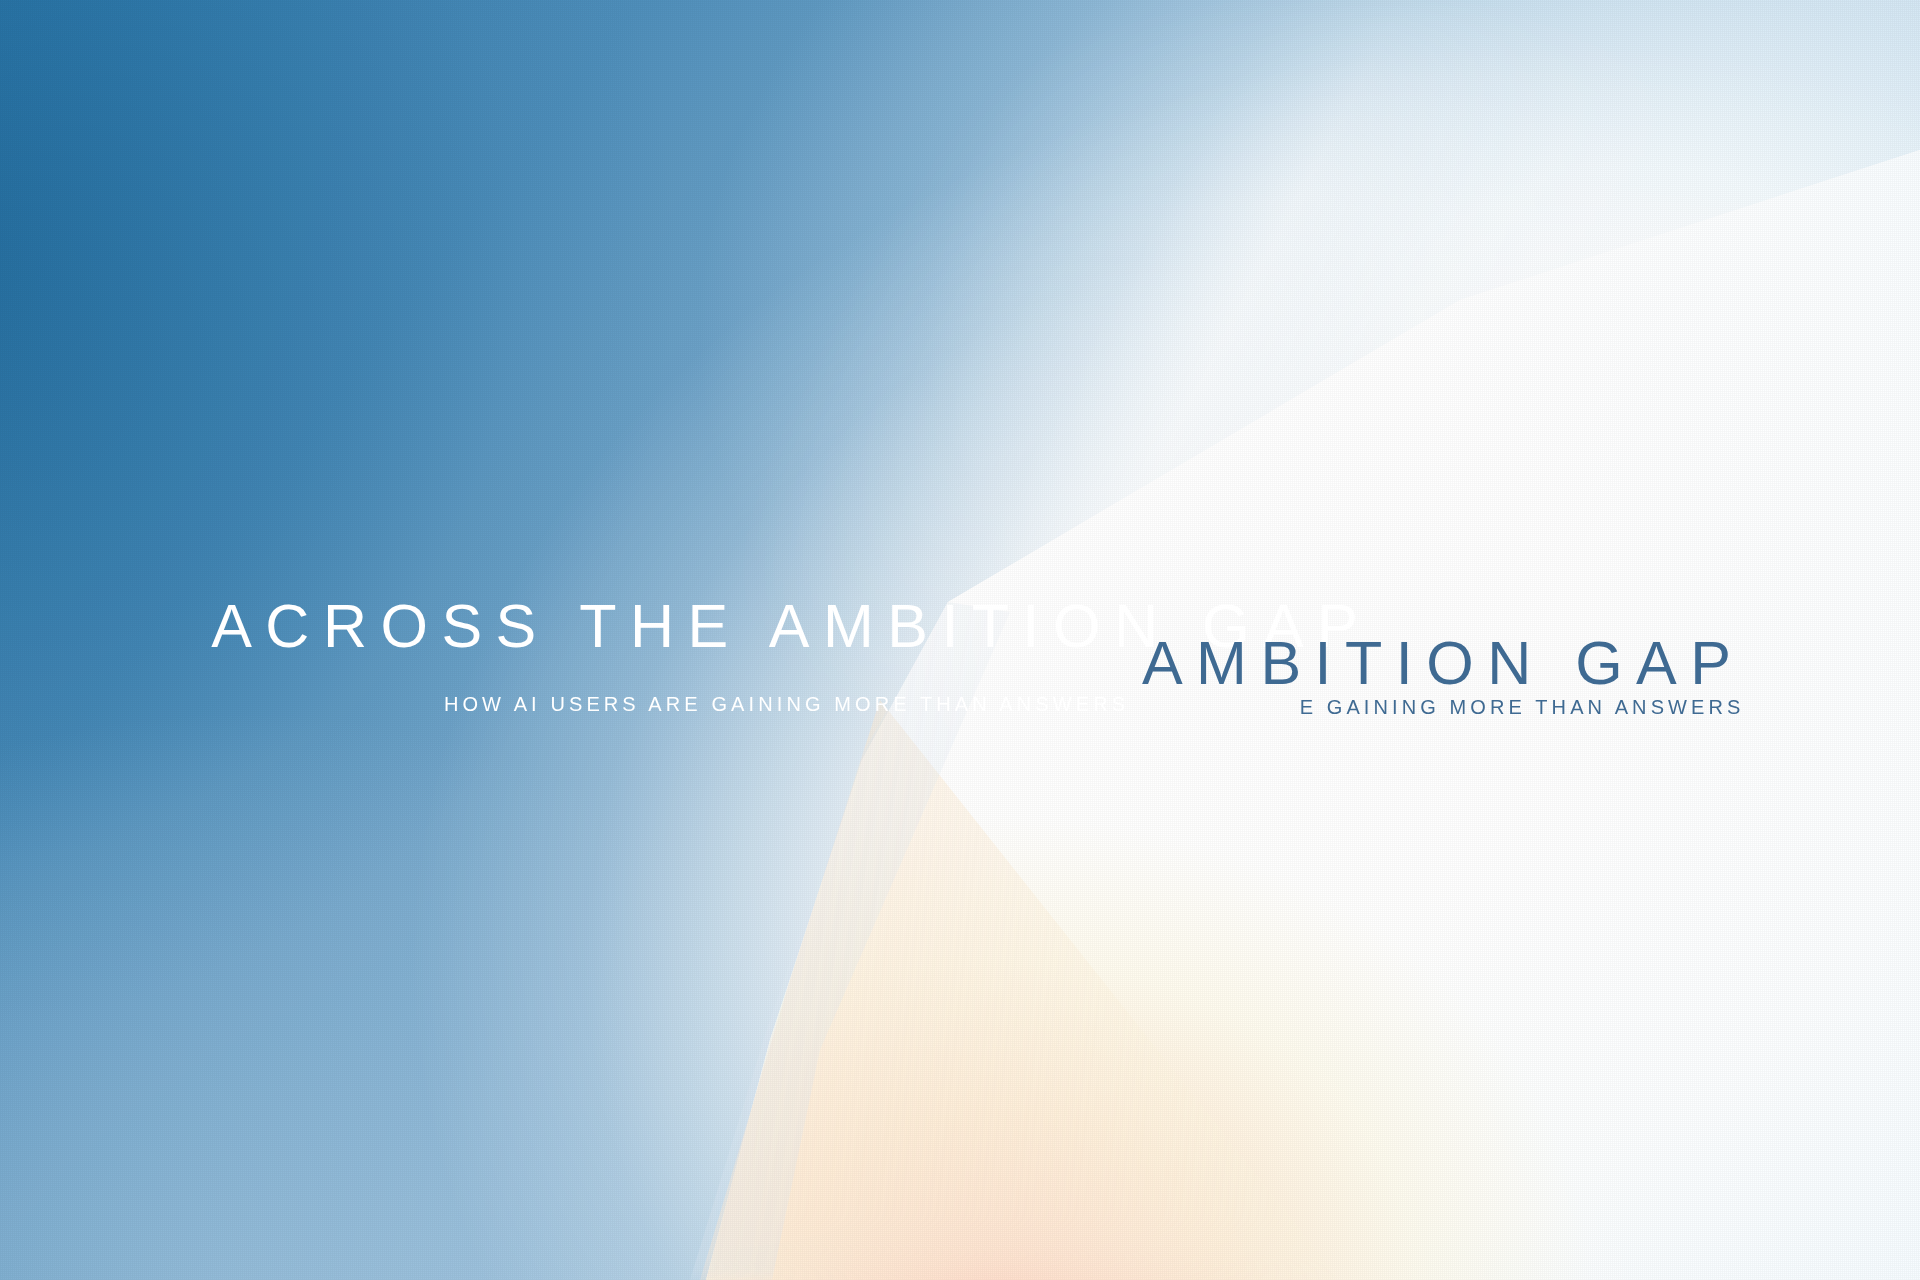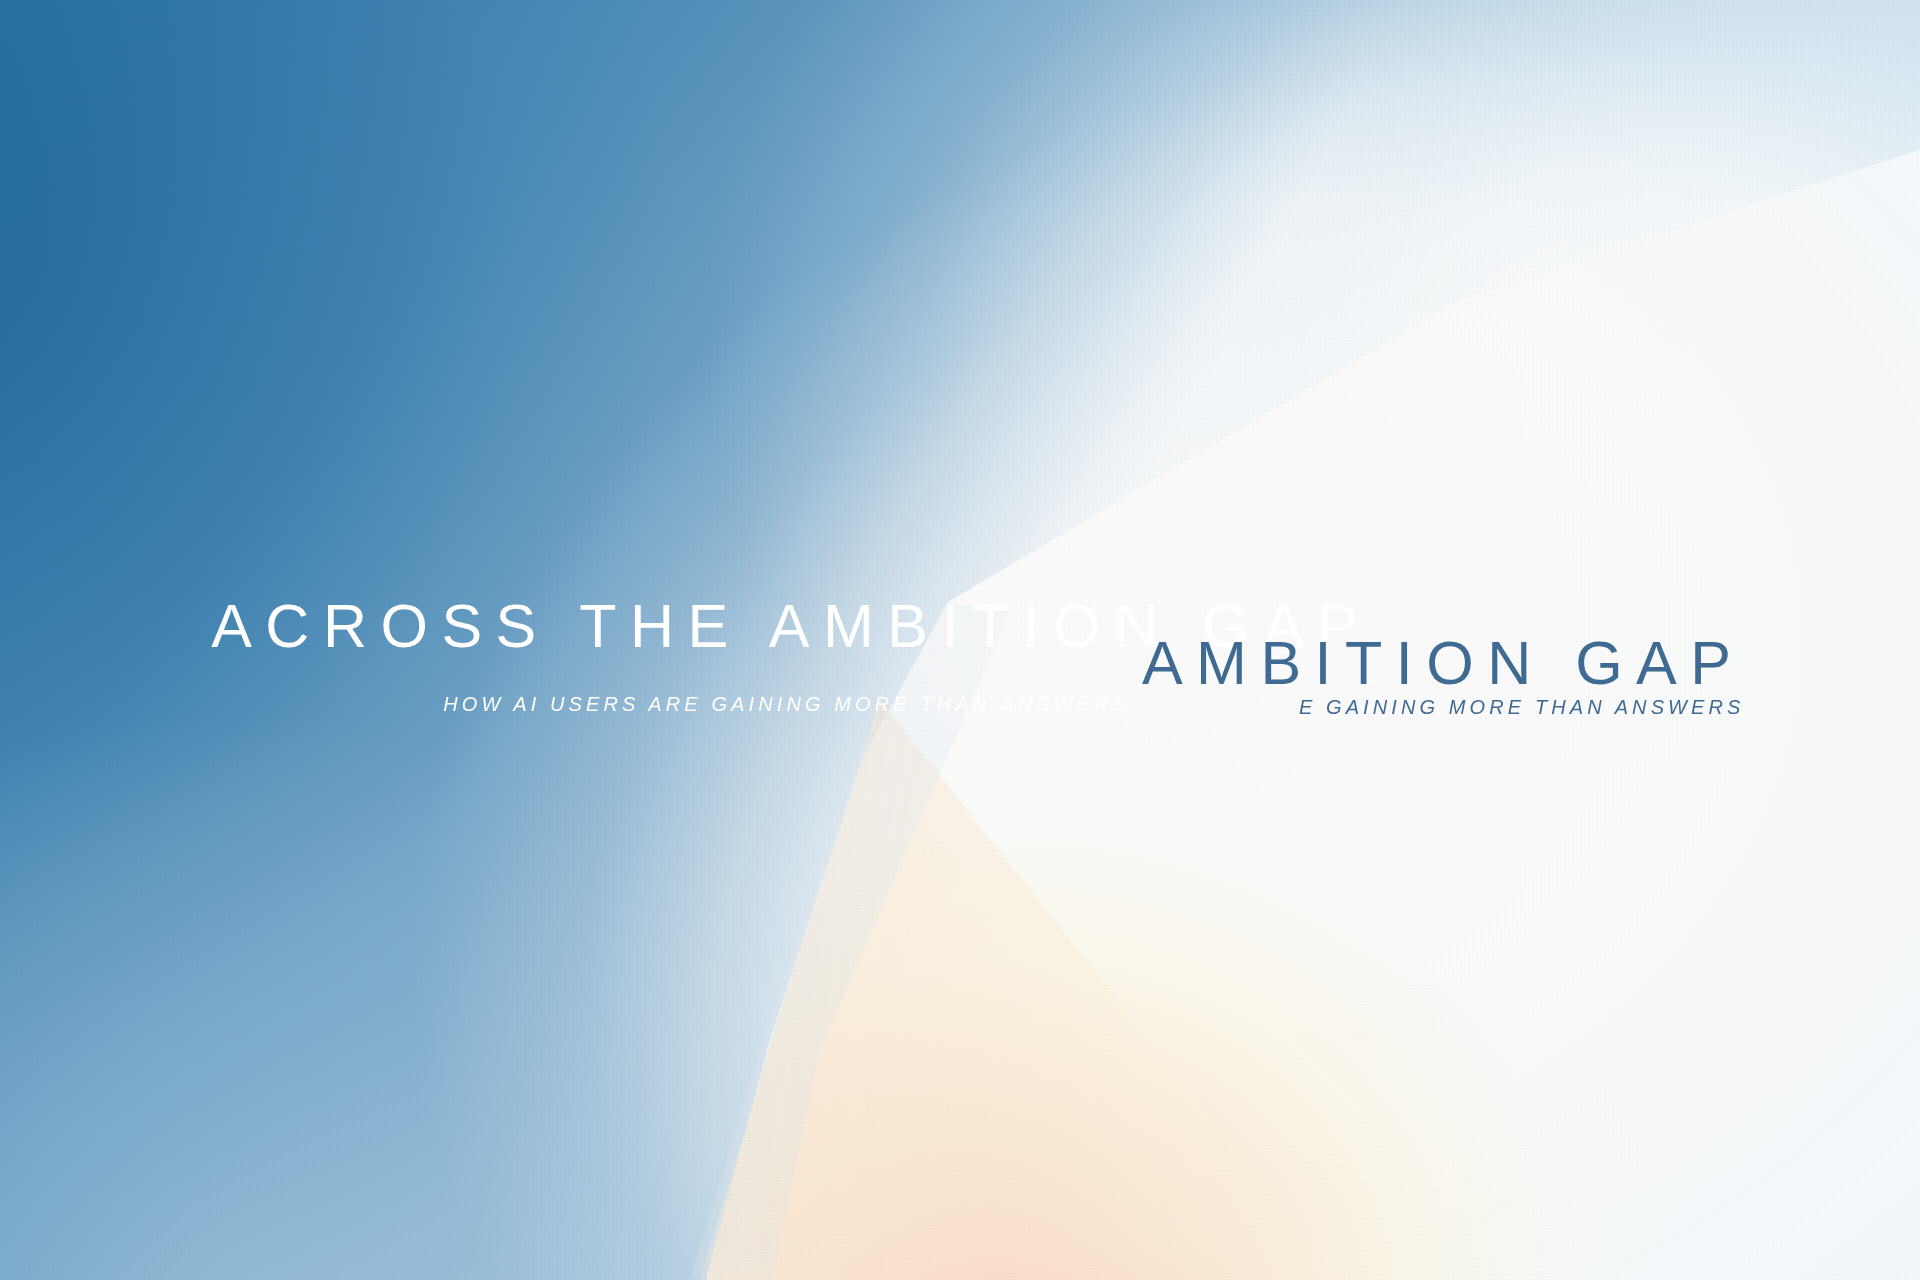--- a/index.html
+++ b/index.html
@@ -180,7 +180,7 @@
   }
 
   #headline-row  { top: 596px; }
-  #subhead-row   { top: 694px; font-style: italic; }
+  #subhead-row   { top: 694px; }
 
   .headline {
     display: inline-block;

